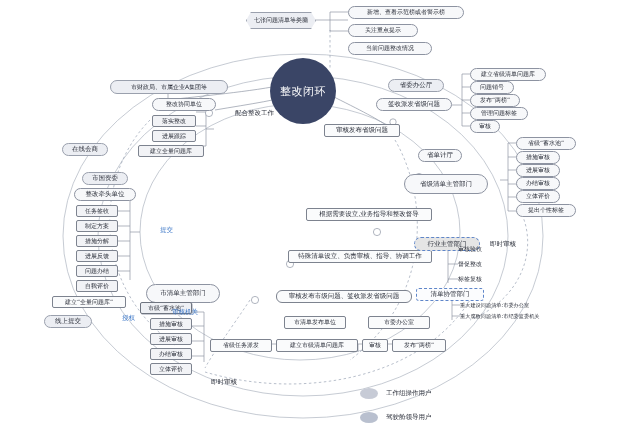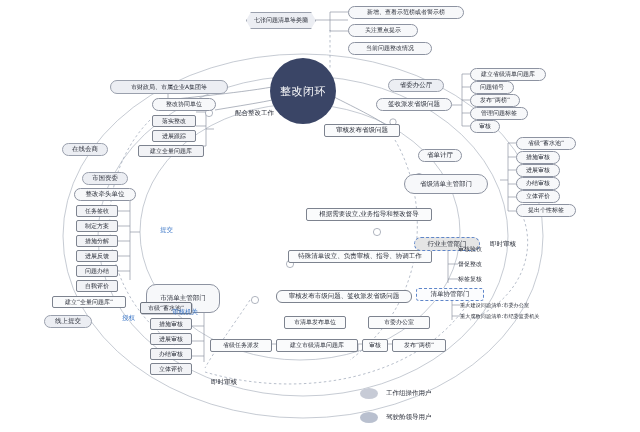--- a/index.html
+++ b/index.html
@@ -149,7 +149,7 @@
   <div class="tag t65" style="left:160px;top:226px;">提交</div>
   <div class="tag t65" style="left:122px;top:314px;">授权</div>
 
-  <div class="node cap t65" style="left:146px;top:284px;width:74px;height:29px;">市清单主管部门</div>
+  <div class="node cap t65" style="left:146px;top:284px;width:74px;height:19px;">市清单主管部门</div>
   <div class="node rect-sh t6" style="left:140px;top:302px;width:52px;height:12px;">市级“蓄水池”</div>
   <div class="node rect t6" style="left:150px;top:318px;width:42px;height:12px;">措施审核</div>
   <div class="node rect t6" style="left:150px;top:333px;width:42px;height:12px;">进展审核</div>

